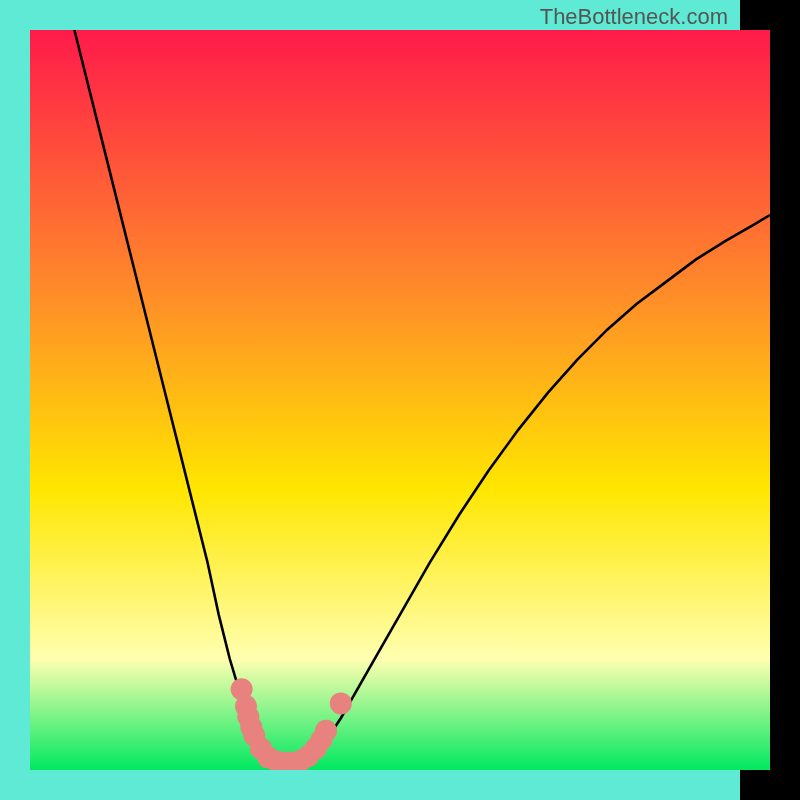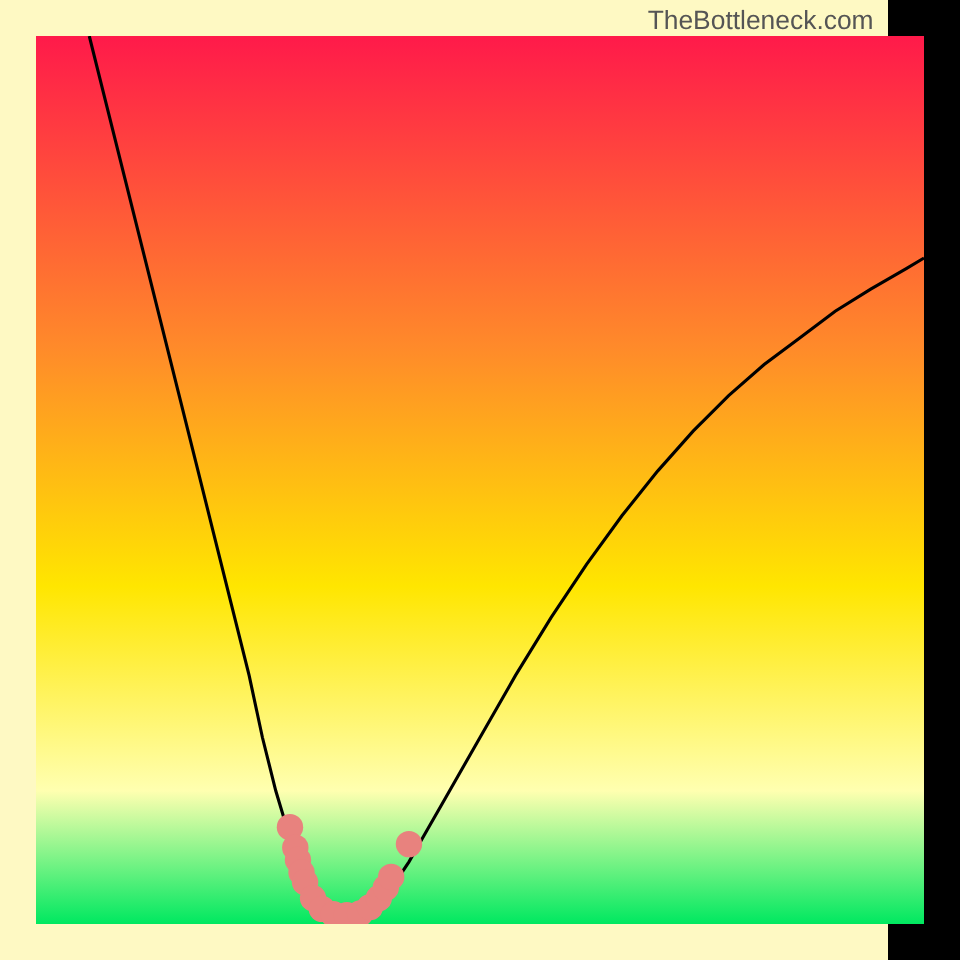--- a/index.html
+++ b/index.html
@@ -14,7 +14,7 @@
   .outer {
     width: 740px;
     height: 800px;
-    background: #fef9c3;
+    background: #5eead4;
     position: relative;
   }
   .plot-area {

